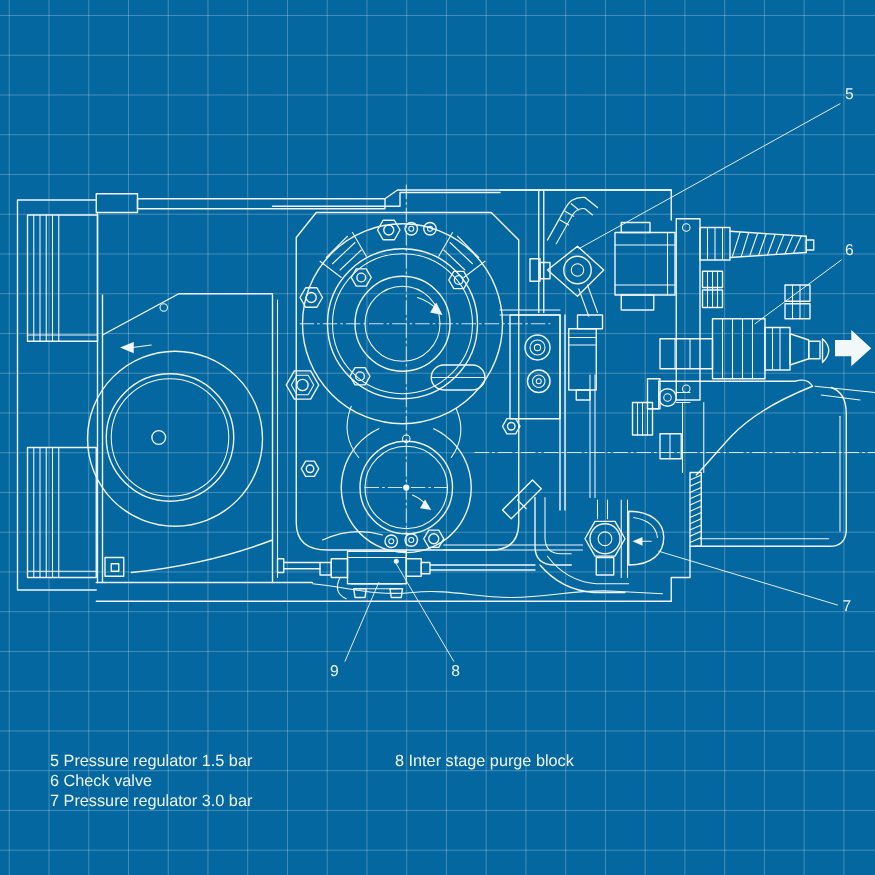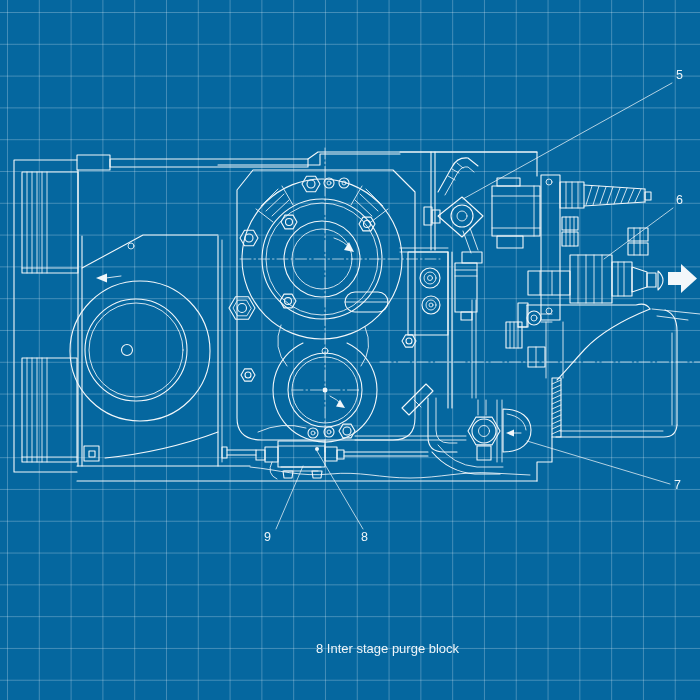--- a/index.html
+++ b/index.html
@@ -303,6 +303,11 @@
   <div class="callout" style="left: 361px; top: 531px;">8</div>
   <div class="callout" style="left: 264px; top: 531px;">9</div>
 
+  <div class="legend-col" style="left:40px;top:601px;">
+    <div>5 Pressure regulator 1.5 bar</div>
+    <div>6 Check valve</div>
+    <div>7 Pressure regulator 3.0 bar</div>
+  </div>
   <div class="legend-col" style="left:316px;top:601px;margin-top:40px;">
     <div>8 Inter stage purge block</div>
   </div>

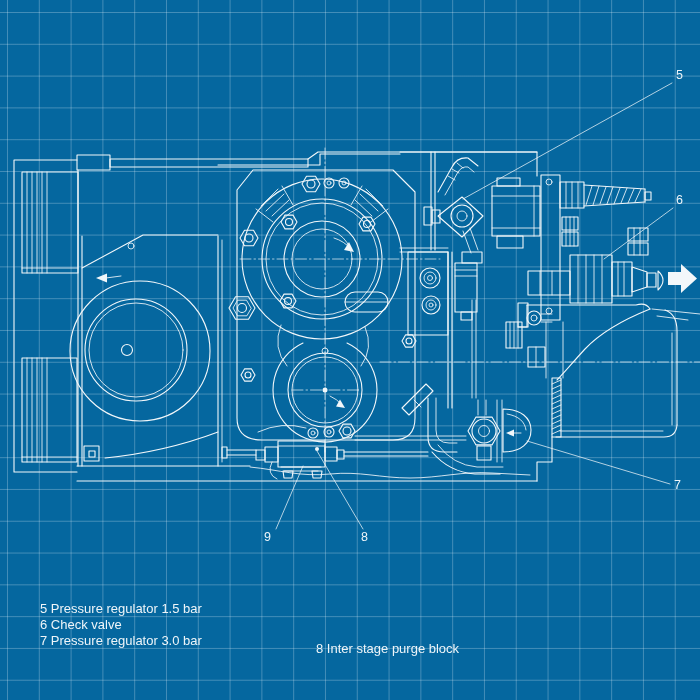--- a/index.html
+++ b/index.html
@@ -308,7 +308,7 @@
     <div>6 Check valve</div>
     <div>7 Pressure regulator 3.0 bar</div>
   </div>
-  <div class="legend-col" style="left:316px;top:601px;margin-top:40px;">
+  <div class="legend-col" style="left:316px;top:601px;">
     <div>8 Inter stage purge block</div>
   </div>
 

